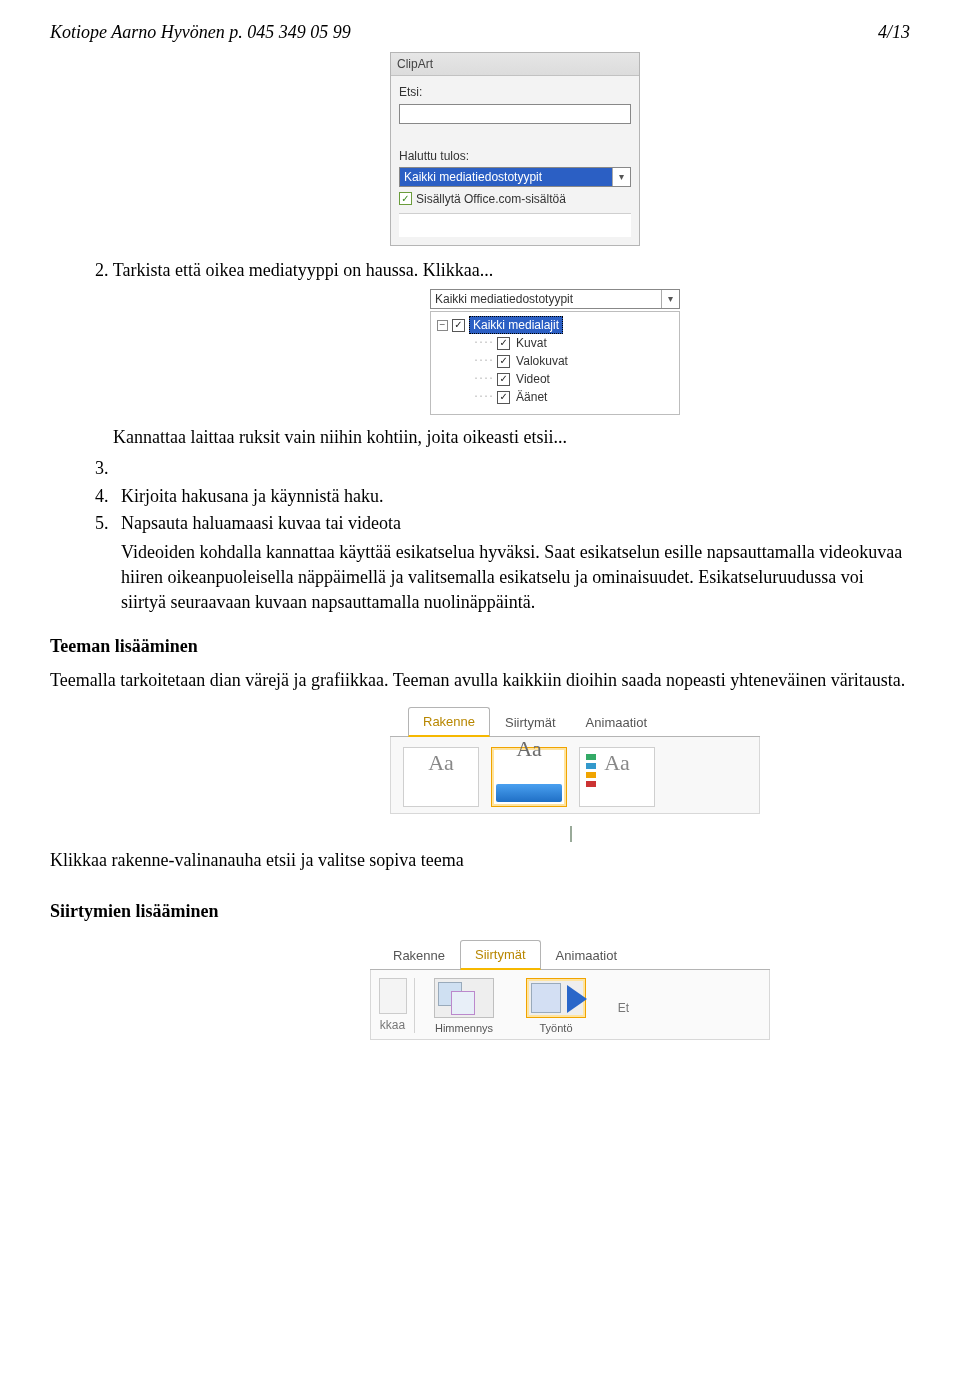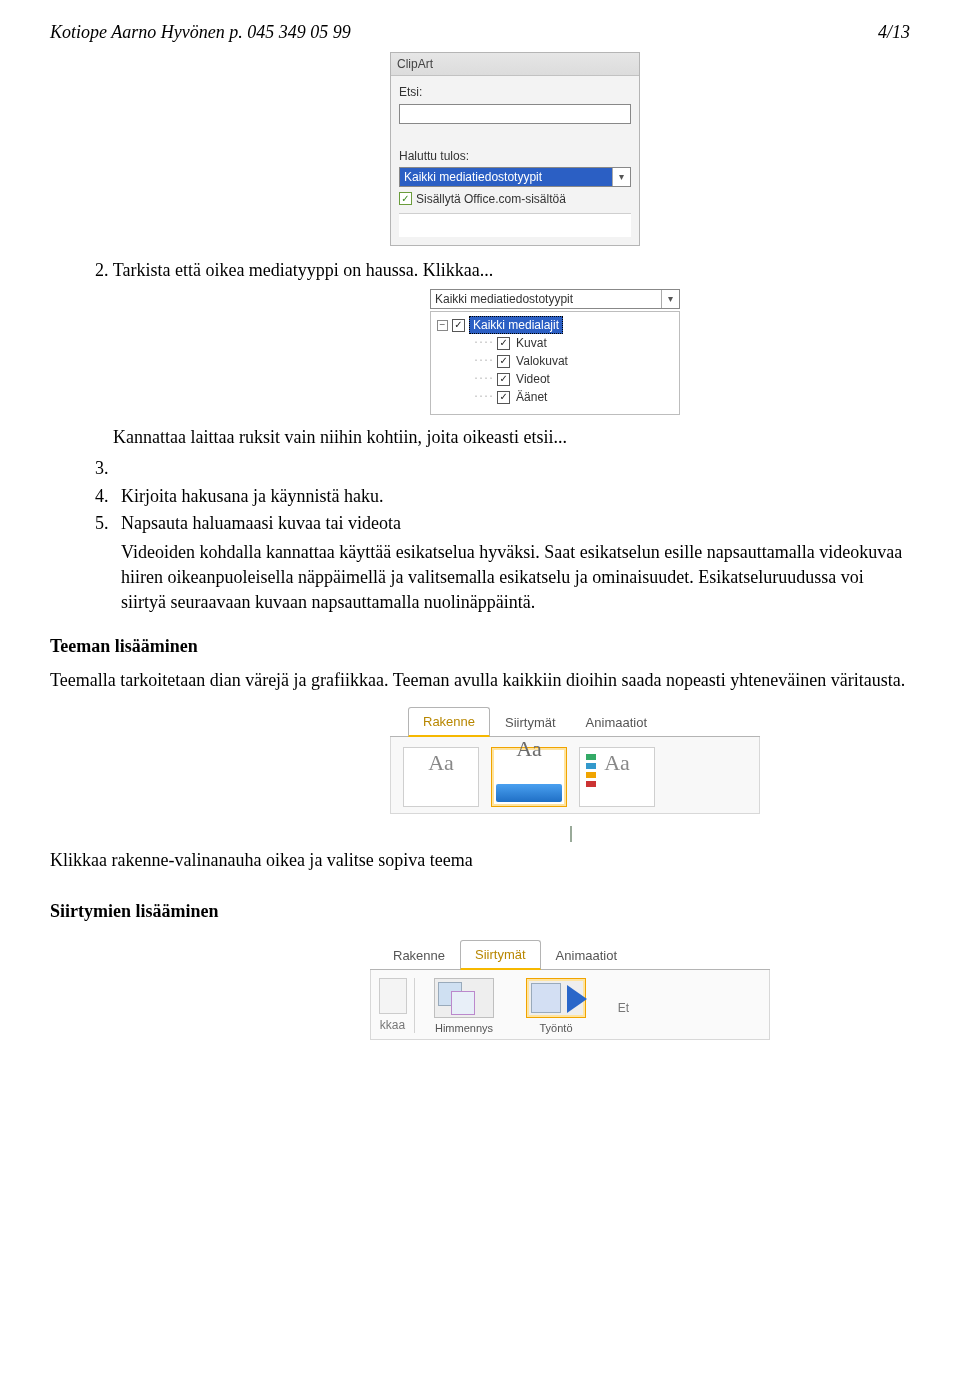--- a/index.html
+++ b/index.html
@@ -380,7 +380,7 @@
 </div>
 <div class="connector-line"></div>
 
-<div class="para list-text">Klikkaa rakenne-valinanauha oikea ja valitse sopiva teema</div>
+<div class="para list-text">Klikkaa rakenne-valinanauha etsii ja valitse sopiva teema</div>
 
 <div class="bold-h" style="margin-top:26px;">Siirtymien lisääminen</div>
 

